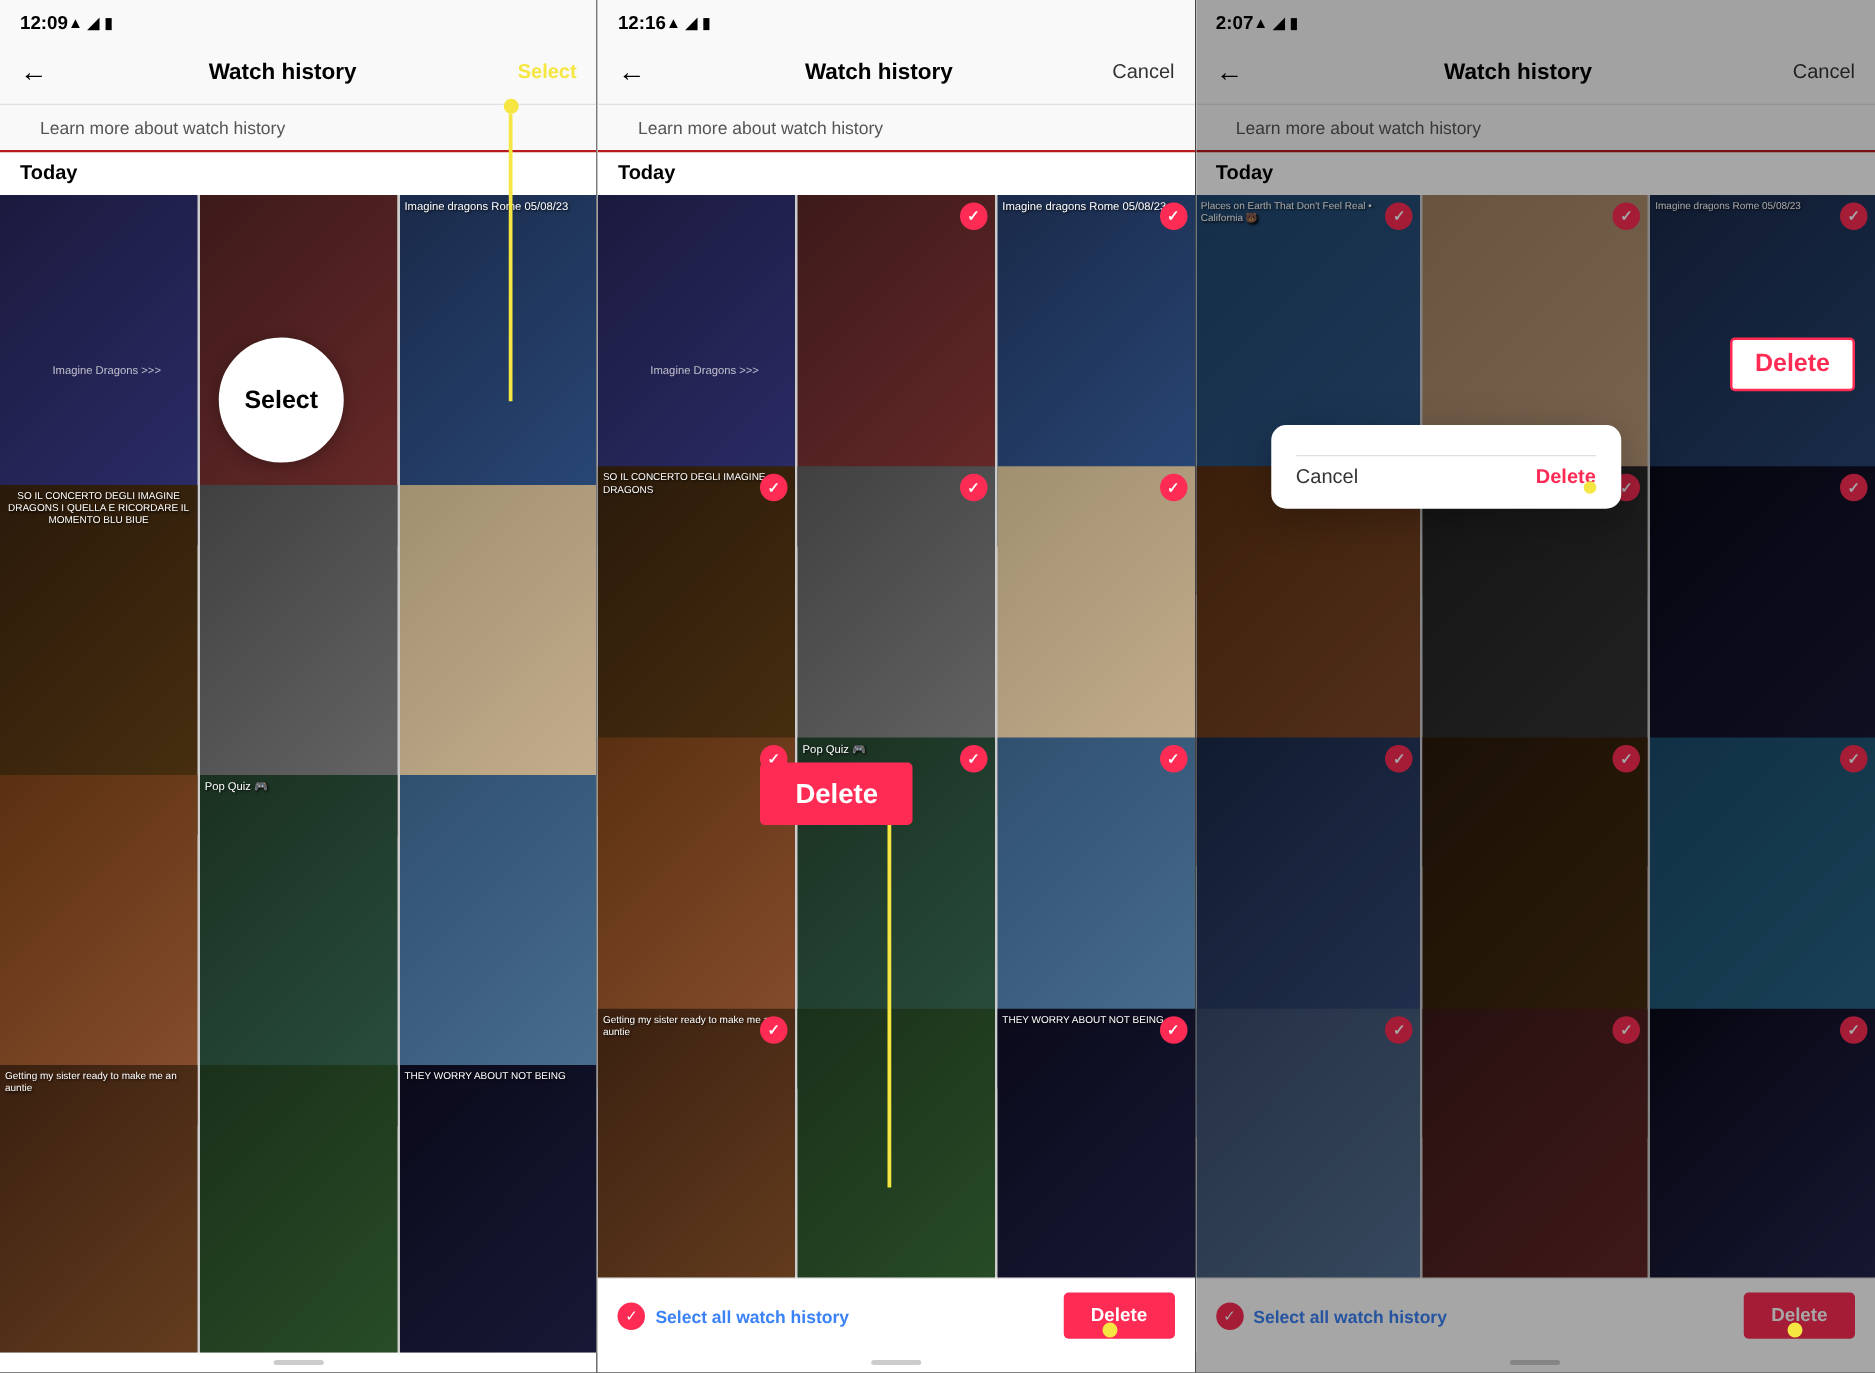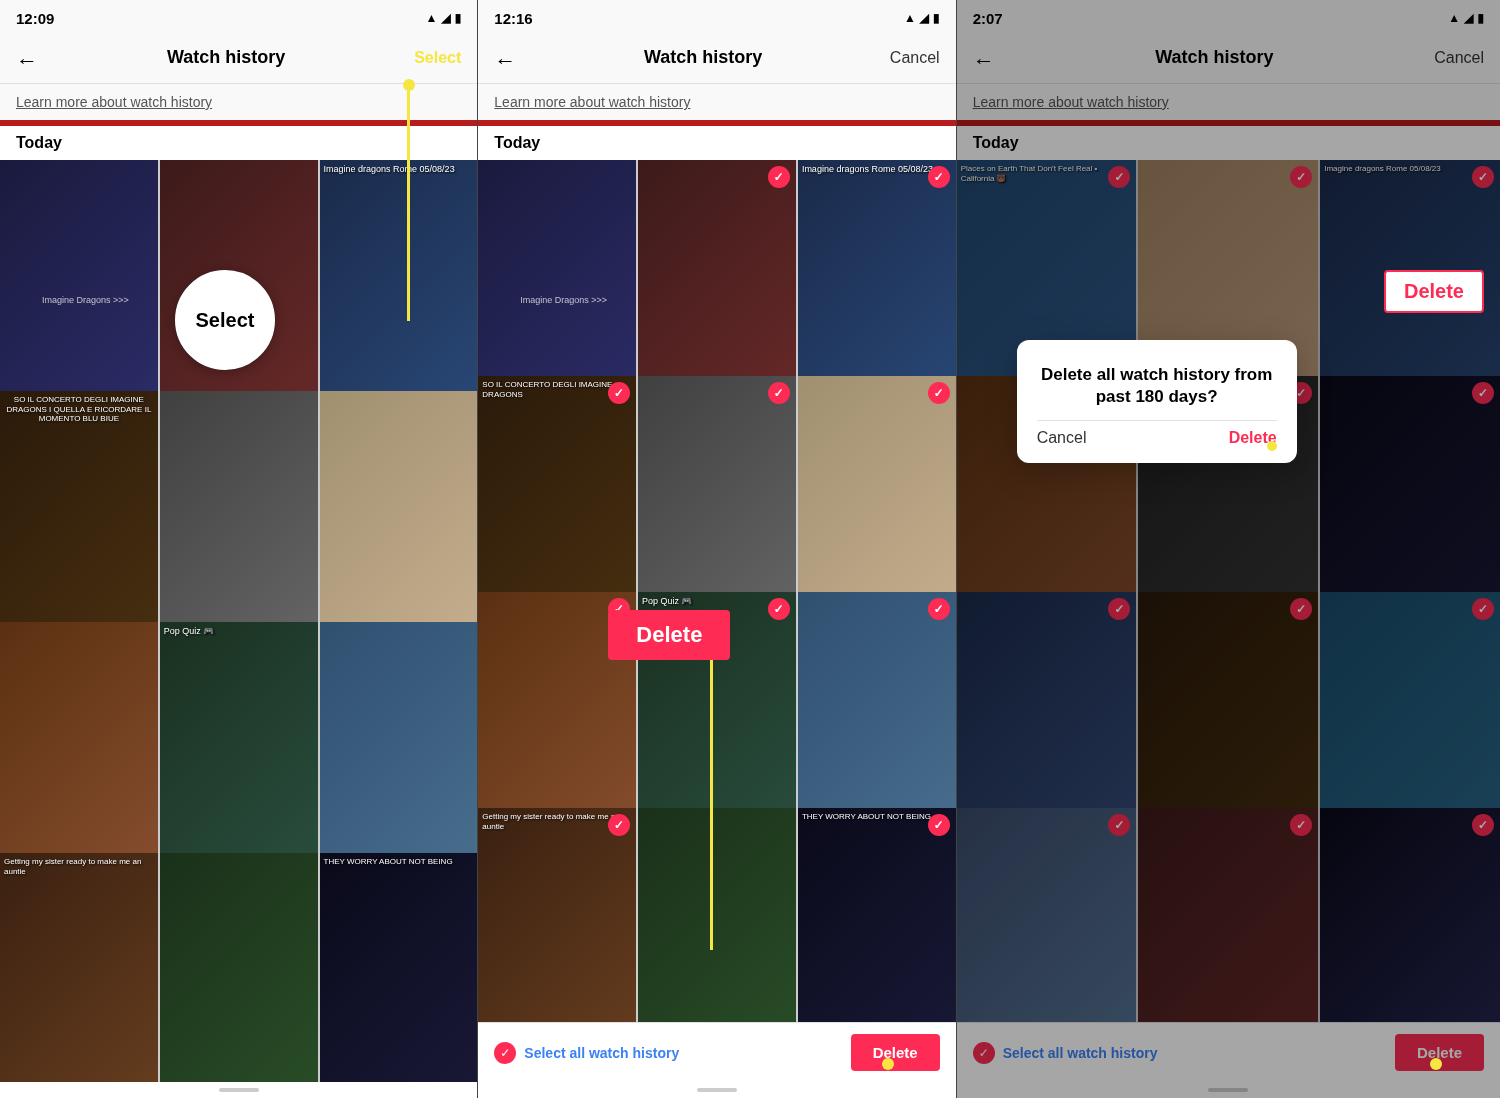--- a/index.html
+++ b/index.html
@@ -28,7 +28,7 @@
     
     .status-bar {
       display: flex;
-      justify-content: space-between;
+      justify-content: flex-start;
       align-items: center;
       padding: 8px 16px 4px;
       background: #f9f9f9;

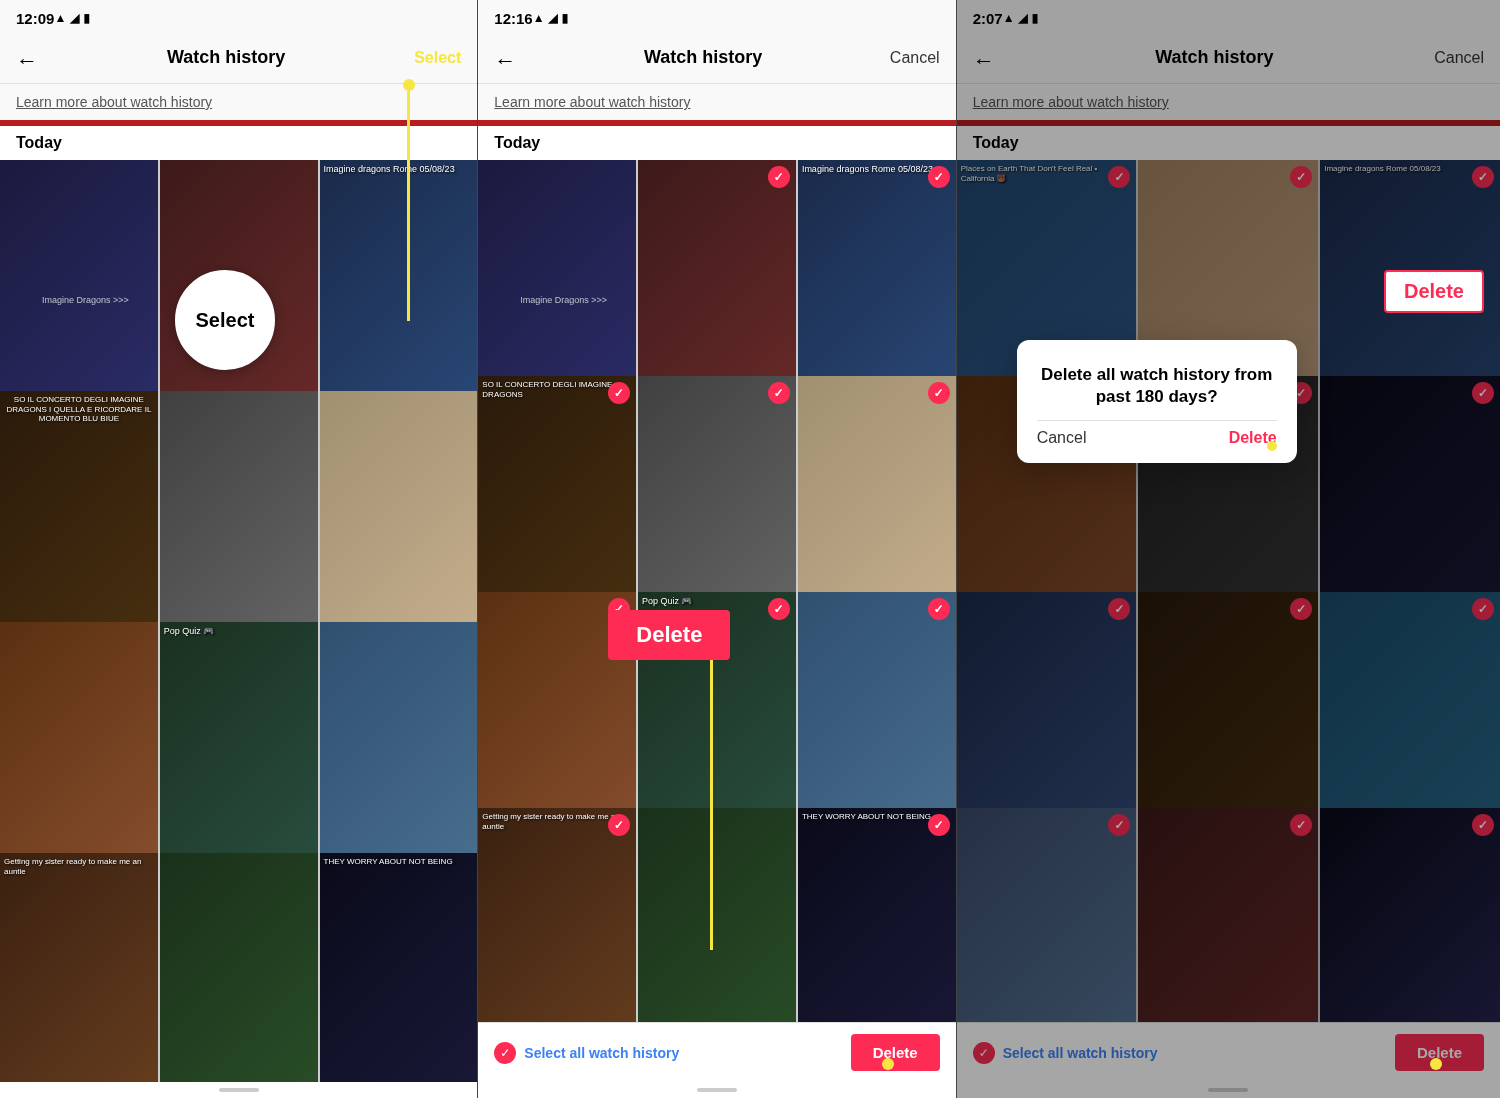--- a/index.html
+++ b/index.html
@@ -57,12 +57,11 @@
 
     
     .learn-more {
-      padding: 10px 16px;
+      padding: 10px 32px;
       font-size: 14px;
       color: #555;
       background: #f9f9f9;
-      border-bottom: 6px solid #b91c1c;
-      text-decoration: underline;
+      border-bottom: 2px solid #b91c1c;
     }
 
     

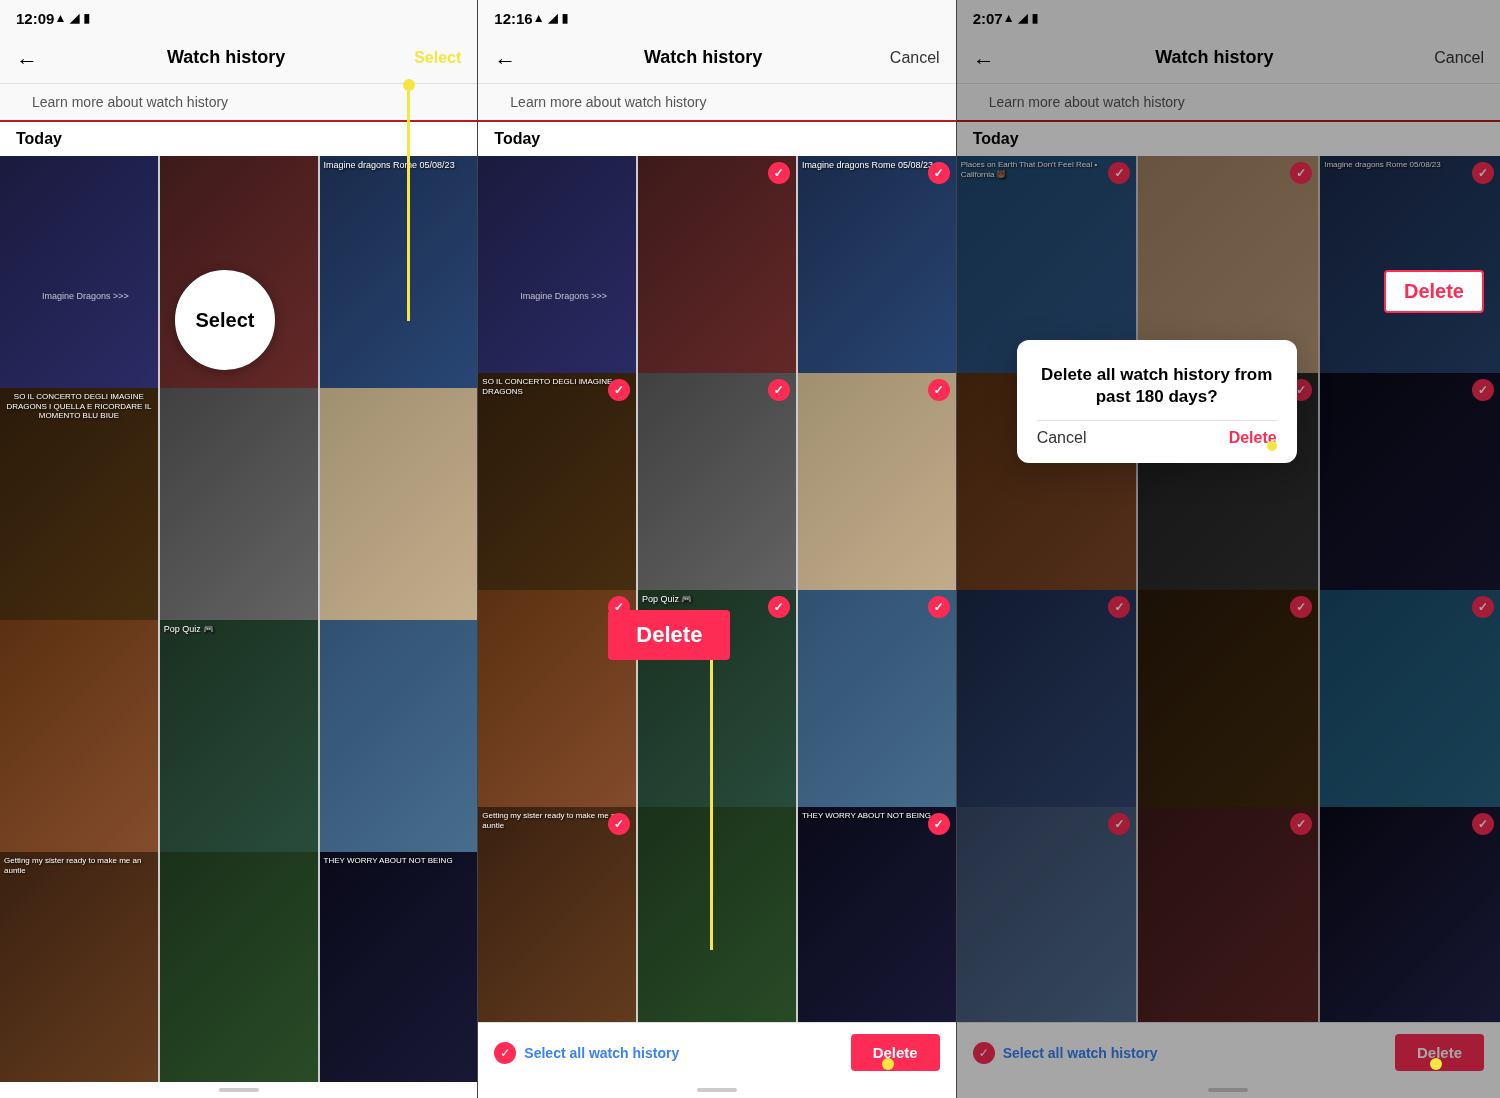--- a/index.html
+++ b/index.html
@@ -523,7 +523,6 @@
   <div style="position:absolute; bottom:28px; right:58px; width:12px; height:12px; border-radius:50%; background:#f5e642; z-index:30;"></div>
 
   <div class="delete-dialog">
-    <div class="dialog-title">Delete all watch history from past 180 days?</div>
     <div class="dialog-actions">
       <span class="dialog-cancel">Cancel</span>
       <span class="dialog-delete">Delete</span>

